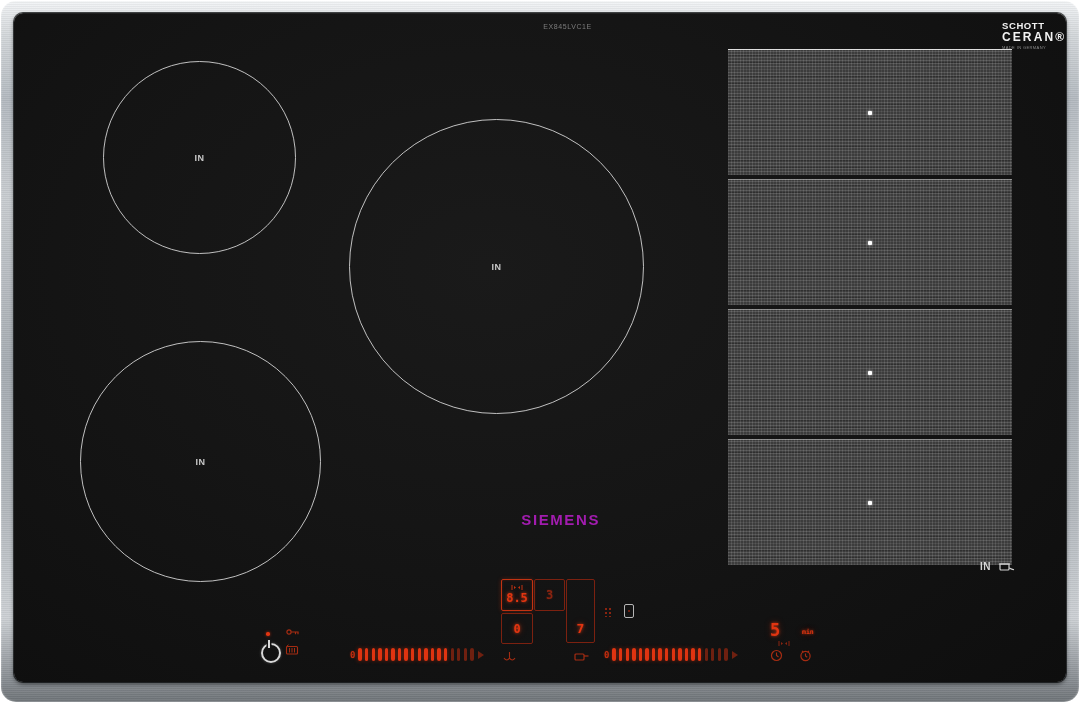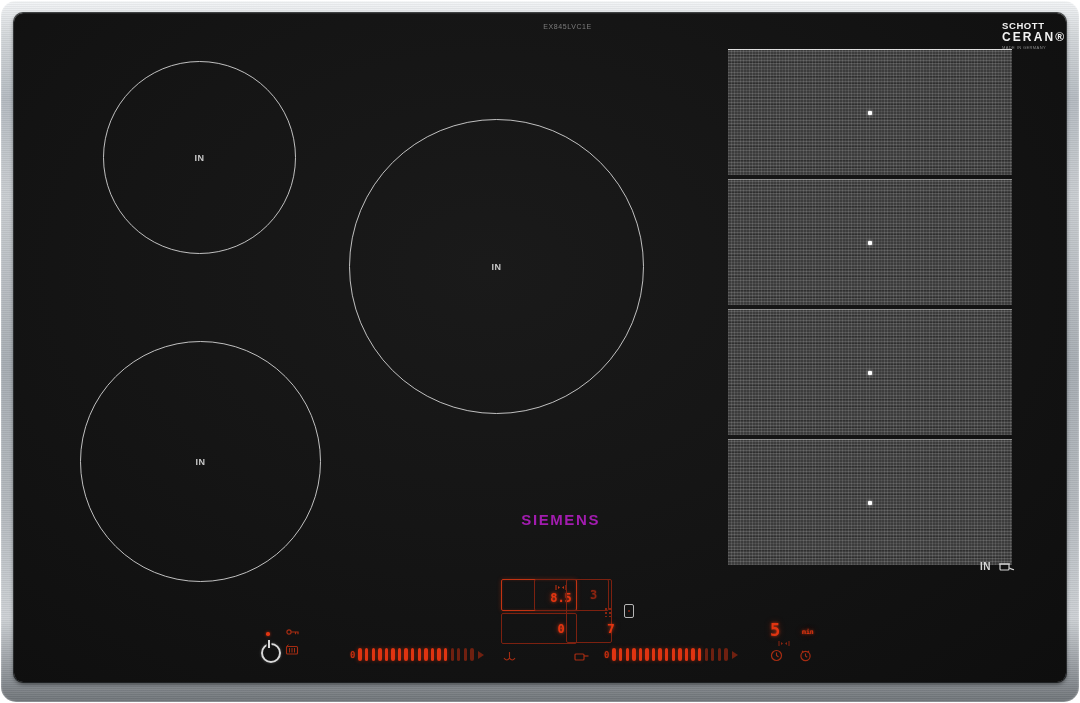--- a/index.html
+++ b/index.html
@@ -52,7 +52,7 @@
   .led{color:#e23511;text-shadow:0 0 3px rgba(235,62,22,.75),0 0 7px rgba(235,62,22,.35);}
   .led-dim{color:#8a2410;text-shadow:0 0 2px rgba(160,40,15,.4);}
   
-  .dbox{position:absolute;border-radius:2px;display:flex;align-items:center;justify-content:center;padding-left:44px;}
+  .dbox{position:absolute;border-radius:2px;display:flex;align-items:center;justify-content:center;}
   .dbox.bright{border:1.5px solid #c23312;box-shadow:0 0 4px rgba(200,50,17,.35), inset 0 0 3px rgba(200,50,17,.25);}
   .dbox.dim{border:1.5px solid #7c2110;}
   #dbox-bridge{left:501px;top:579px;width:30px;height:30px;flex-direction:column;}

